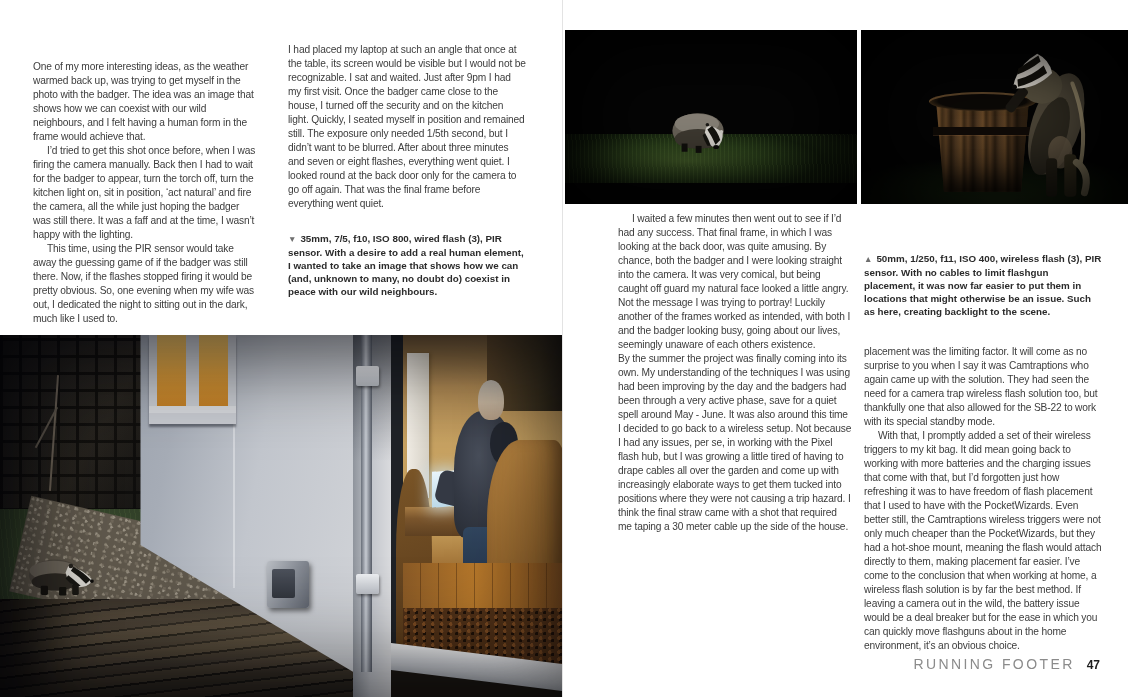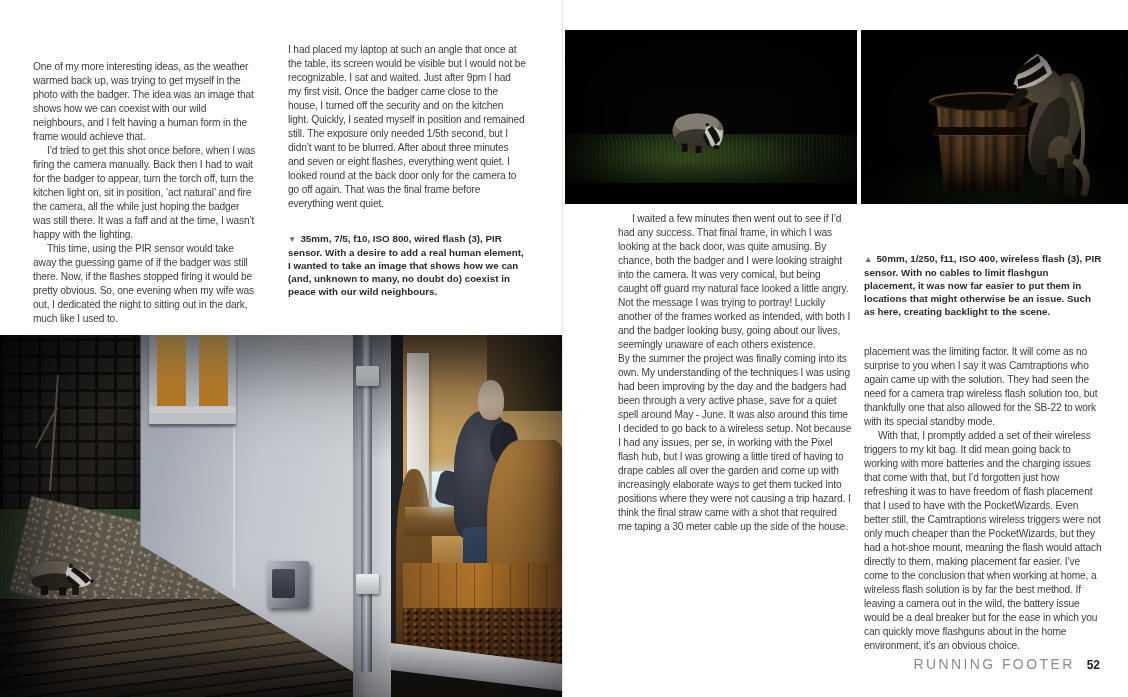--- a/index.html
+++ b/index.html
@@ -198,7 +198,7 @@
 
   <div class="footer">
     <span class="footer-label">RUNNING FOOTER</span>
-    <span class="footer-page">52</span>
+    <span class="footer-page">47</span>
   </div>
 
   <div class="photo" id="photo-lawn">

